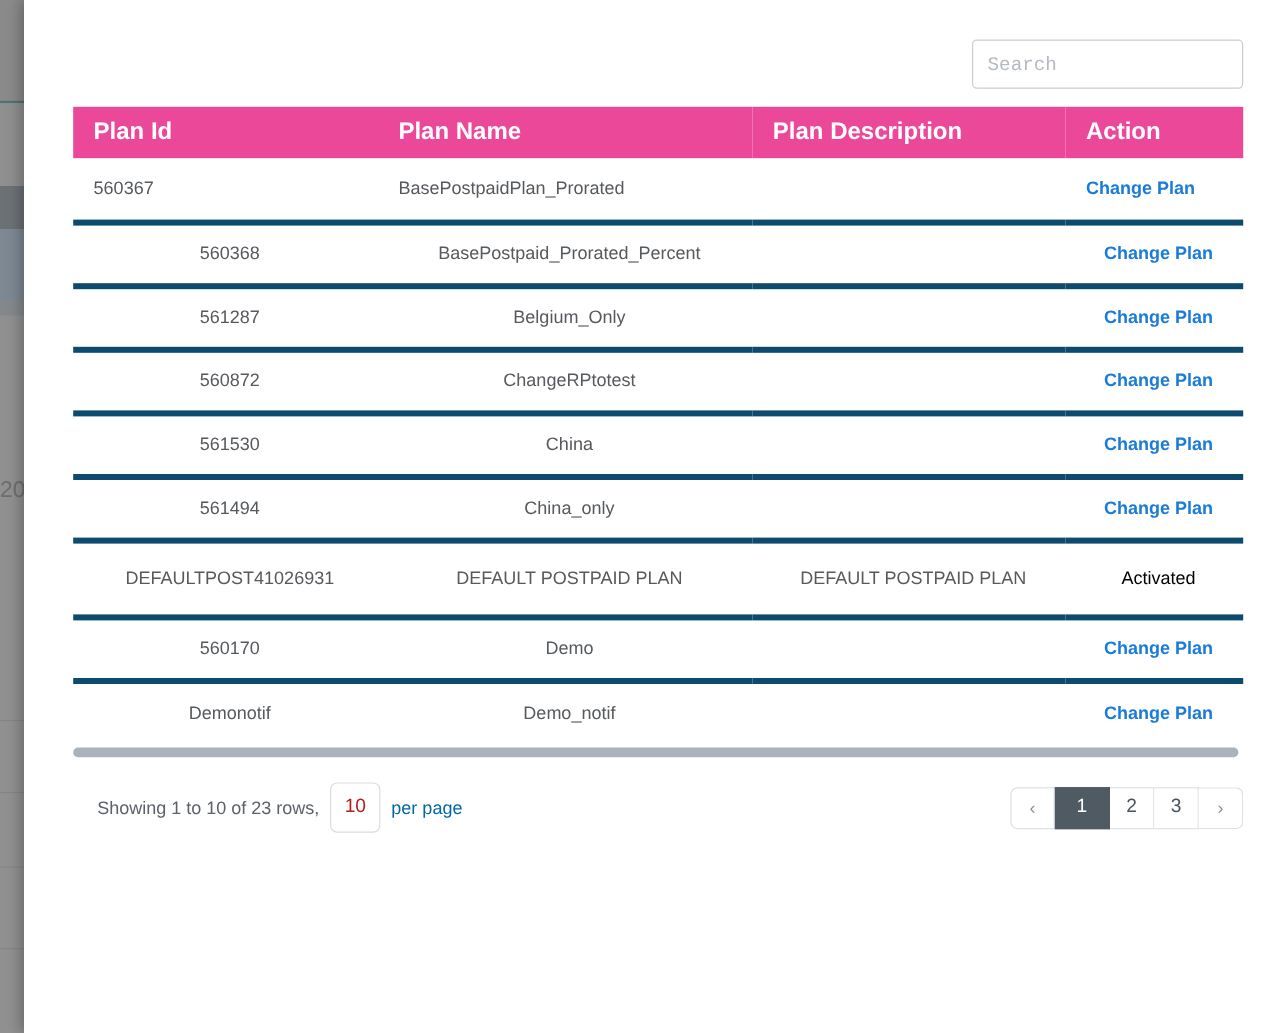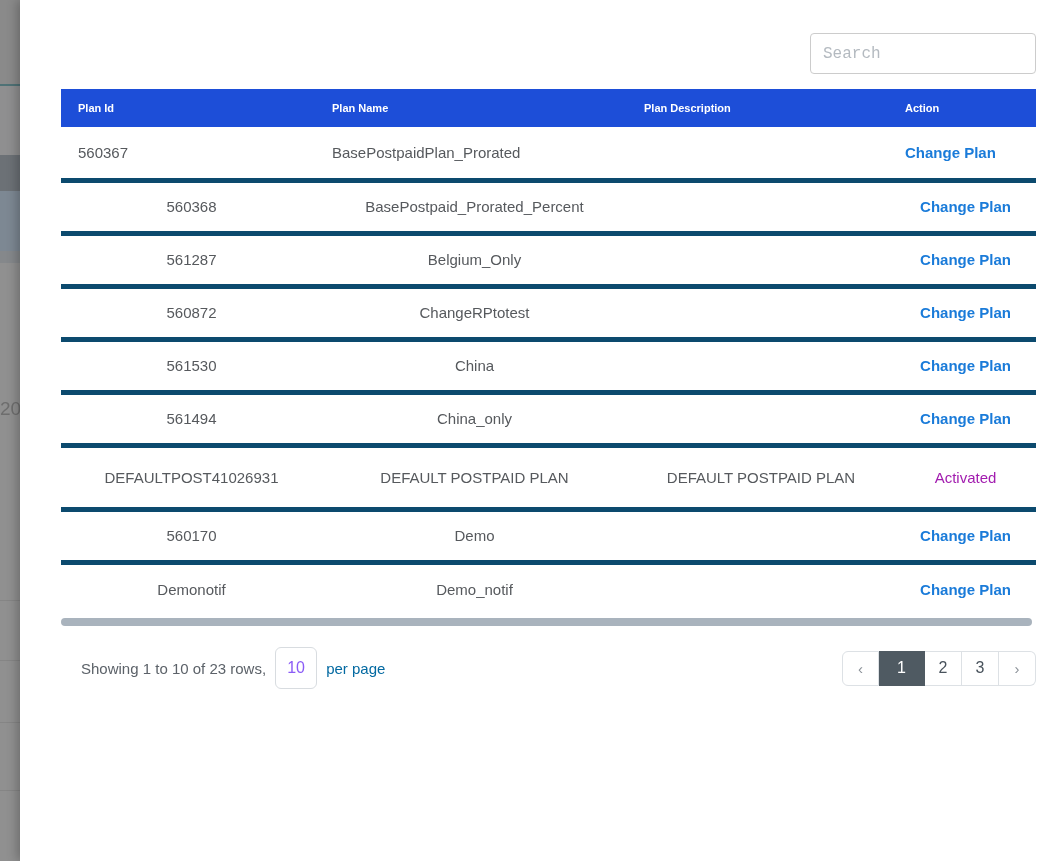--- a/index.html
+++ b/index.html
@@ -36,7 +36,7 @@
   .search-input::placeholder { color:#b4bac0; }
 
   table.plan-table { width:975px; border-collapse:collapse; table-layout:fixed; margin-top:15px; }
-  .plan-table thead th { background:#1d4ed8; color:#ffffff; font-weight:bold; font-size:11px;
+  .plan-table thead th { background:#ec4899; color:#ffffff; font-weight:bold; font-size:20px;
     text-align:left; padding:10px 10px 10px 17px; height:38px; }
   .plan-table tbody td { font-size:15px; color:#56595d; padding:0 10px 0 17px;
     height:53px; vertical-align:middle; background:#ffffff; }

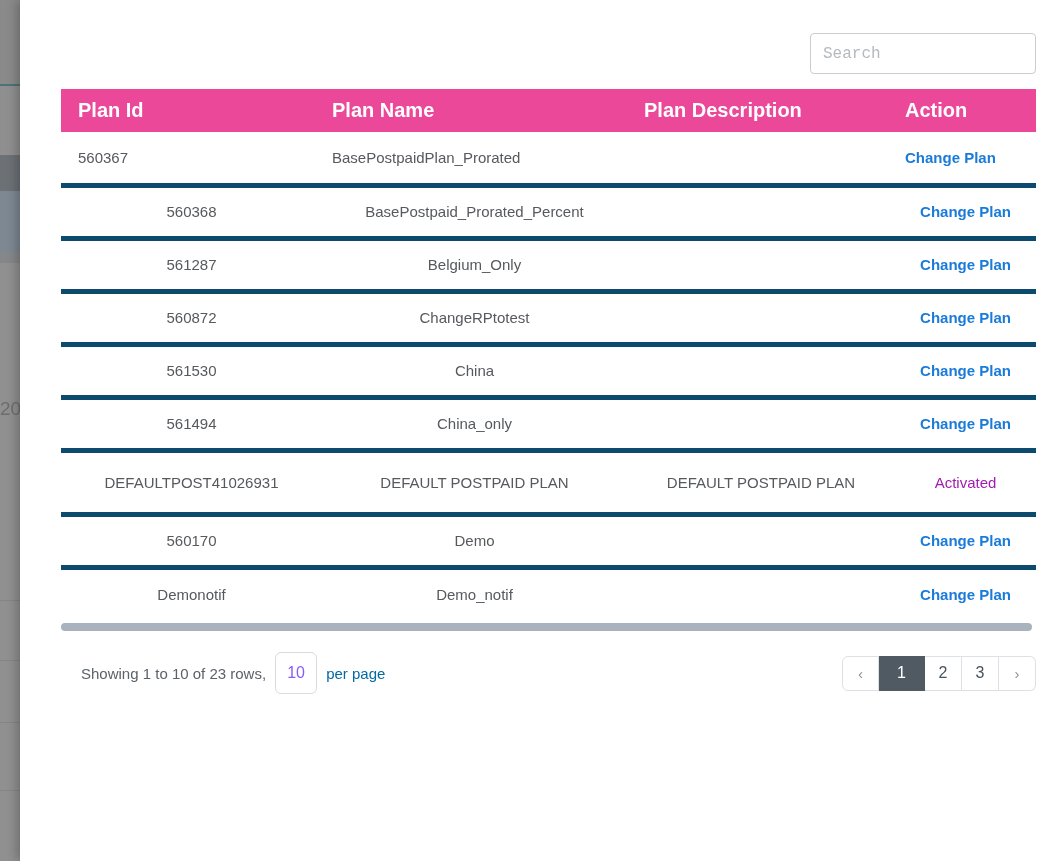--- a/index.html
+++ b/index.html
@@ -44,7 +44,7 @@
   .plan-table tbody tr.tall td { height:64px; }
   .plan-table tbody tr.tall td.desc-cell { vertical-align:top; padding-top:21px; }
   .action-link { color:#1a7bd9; font-weight:600; font-size:15px; cursor:pointer; text-decoration:none; }
-  .action-status { color:#a21caf; font-weight:400; font-size:15px; }
+  .action-status { color:#000000; font-weight:400; font-size:15px; }
 
   .hscrollbar { margin-top:3px; width:971px; height:8px; background:#a9b3bd; border-radius:4px; }
 

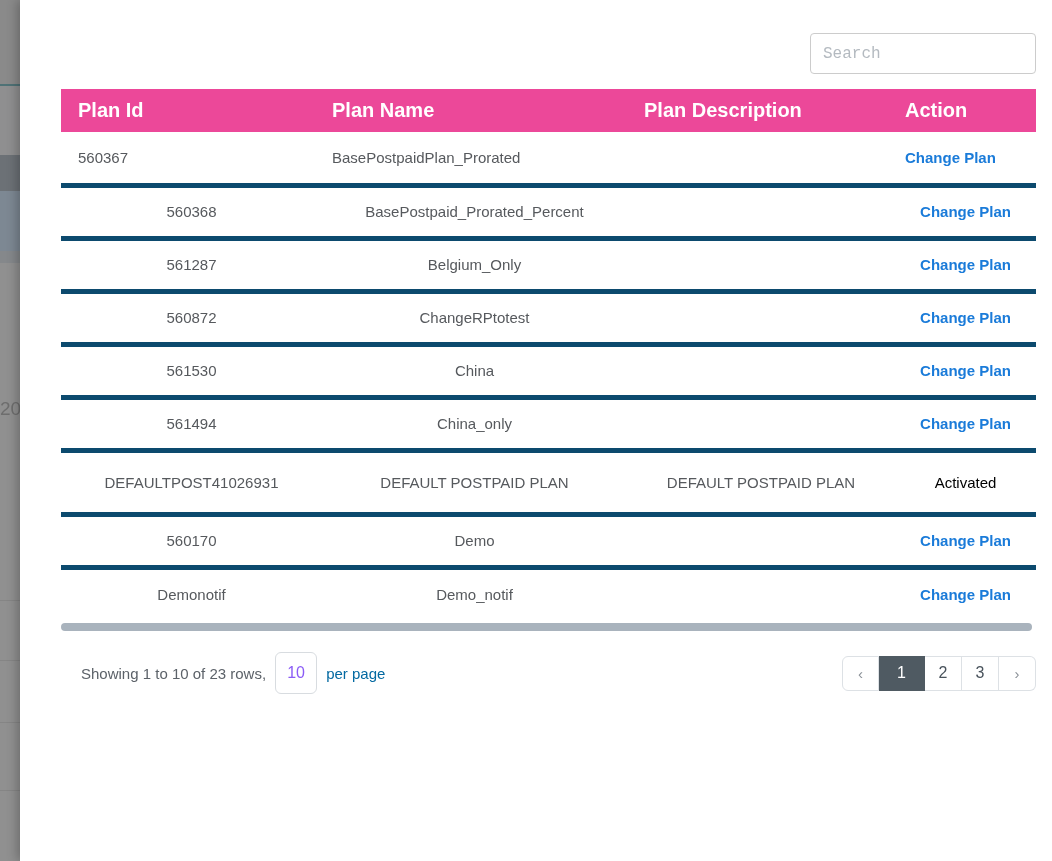--- a/index.html
+++ b/index.html
@@ -51,7 +51,7 @@
   .table-footer { margin-top:21px; display:flex; align-items:center; width:975px; }
   .summary-text { font-size:15px; color:#5c6269;margin-left:20px; }
   .page-size-btn { width:42px; height:42px; margin:0 9px; background:#fff;
-    border:1px solid #d8dce0; border-radius:6px; font-size:16px; color:#8b5cf6;
+    border:1px solid #d8dce0; border-radius:6px; font-size:16px; color:#b91c1c;
     font-family:inherit; cursor:pointer; }
   .per-page-label { font-size:15px; color:#0369a1; }
 

